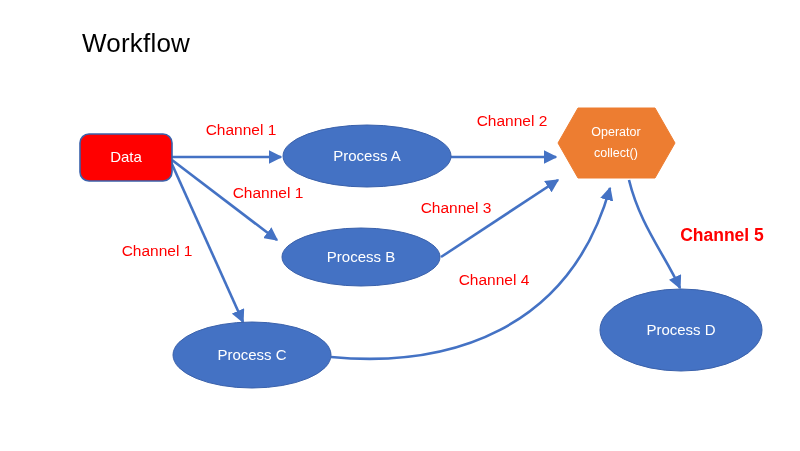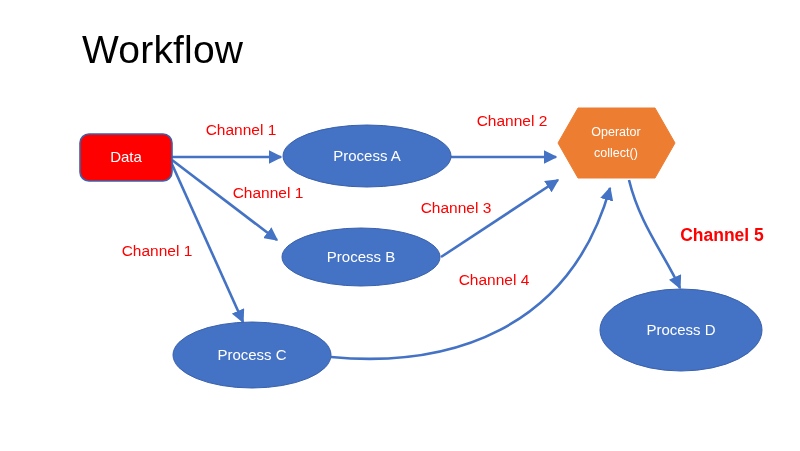--- a/index.html
+++ b/index.html
@@ -24,7 +24,7 @@
     position: absolute;
     left: 82px;
     top: 30px;
-    font-size: 39px;
+    font-size: 26px;
     font-weight: 400;
     color: #000000;
     letter-spacing: 0.2px;

